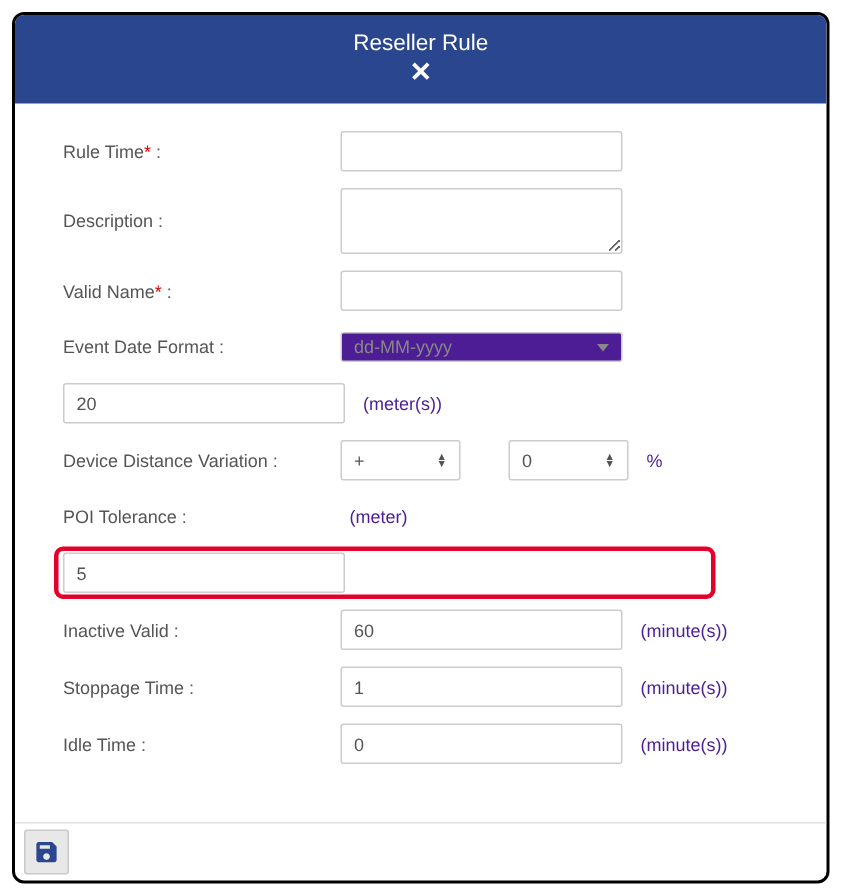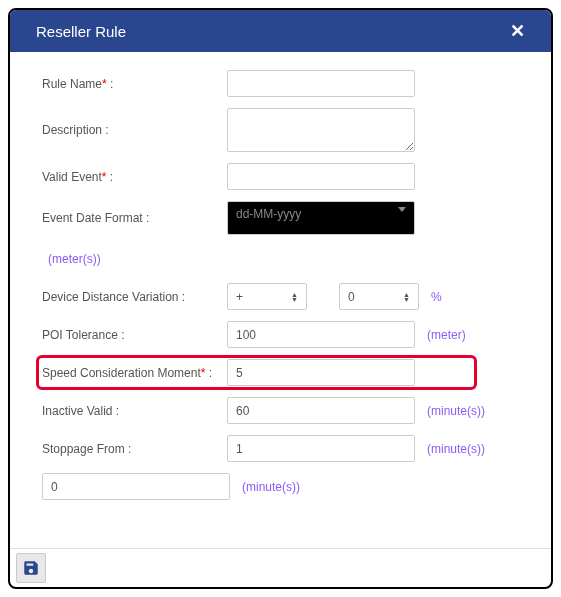--- a/index.html
+++ b/index.html
@@ -21,11 +21,12 @@
     .titlebar {
       background: #2a468f;
       color: #fff;
-      padding: 10px 26px;
+      padding: 10px 10px;
       display: flex;
       justify-content: space-between;
       align-items: center;
       font-size: 15px;
+      flex-direction: column;
     }
     .titlebar .close {
       font-size: 18px;

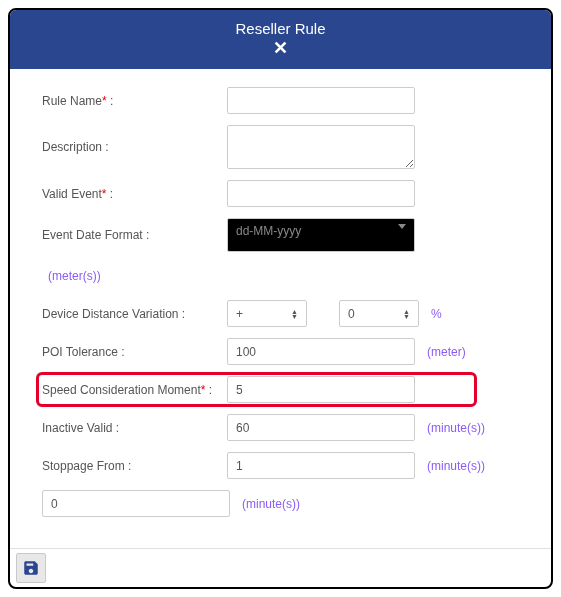--- a/index.html
+++ b/index.html
@@ -159,7 +159,7 @@
   <div class="body">
 
     <div class="row">
-      <div class="label"><span>Rule Name</span><span class="req">*</span> :</div>
+      <div class="label"><span>Rule Time</span><span class="req">*</span> :</div>
       <div class="controls">
           <input type="text" value="" style="">
         </div>

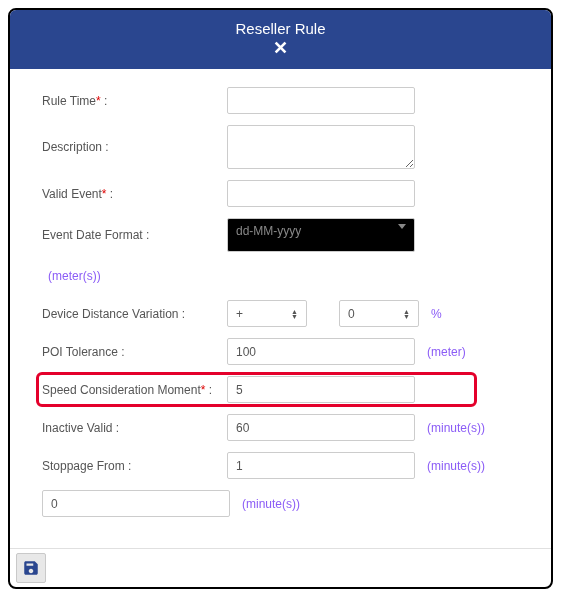--- a/index.html
+++ b/index.html
@@ -173,7 +173,7 @@
     </div>
 
     <div class="row">
-      <div class="label"><span>Valid Event</span><span class="req">*</span> :</div>
+      <div class="label"><span>Valid Name</span><span class="req">*</span> :</div>
       <div class="controls">
           <input type="text" value="" style="">
         </div>

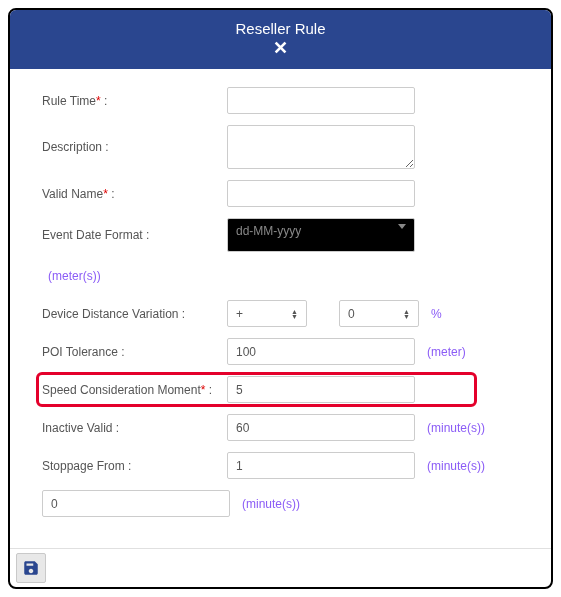--- a/index.html
+++ b/index.html
@@ -82,12 +82,12 @@
       padding: 5px 8px;
       font-size: 12px;
       color: #888;
-      height: 34px;
+      height: 20px;
       width: 188px;
       display: flex;
       justify-content: space-between;
-      align-items: flex-start;
-      background: #000000;
+      align-items: center;
+      background: #4c1d95;
       cursor: pointer;
     }
     .select-box.wide { width: 188px; }

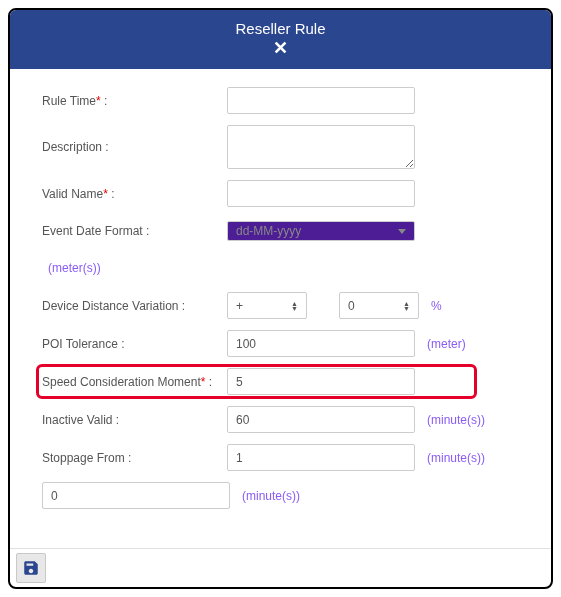--- a/index.html
+++ b/index.html
@@ -191,6 +191,7 @@
 
     <div class="row">
       <div class="controls">
+        <input type="text" value="20" style="">
         <span class="unit">(meter(s))</span>
       </div>
     </div>

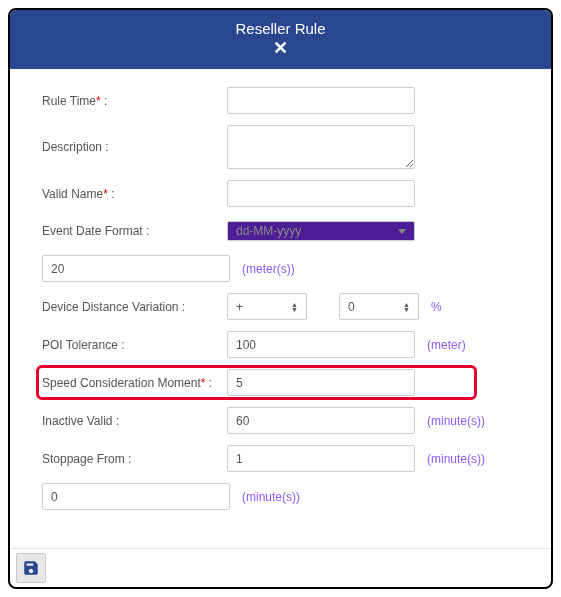--- a/index.html
+++ b/index.html
@@ -106,7 +106,7 @@
     }
     .small-select { width: 80px; }
     .small-num { width: 80px; }
-    .unit { margin-left: 6px; color: #8b5cf6; font-size: 12px; }
+    .unit { margin-left: 6px; color: #4c1d95; font-size: 12px; }
     .caret {
       width: 0; height: 0;
       border-left: 4px solid transparent;

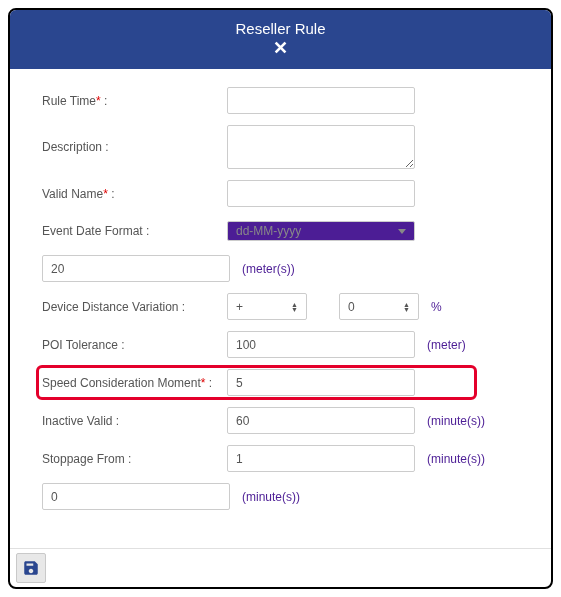--- a/index.html
+++ b/index.html
@@ -221,7 +221,6 @@
     <div class="row">
       <div class="label">POI Tolerance :</div>
       <div class="controls">
-        <input type="text" value="100" style="">
         <span class="unit">(meter)</span>
       </div>
     </div>

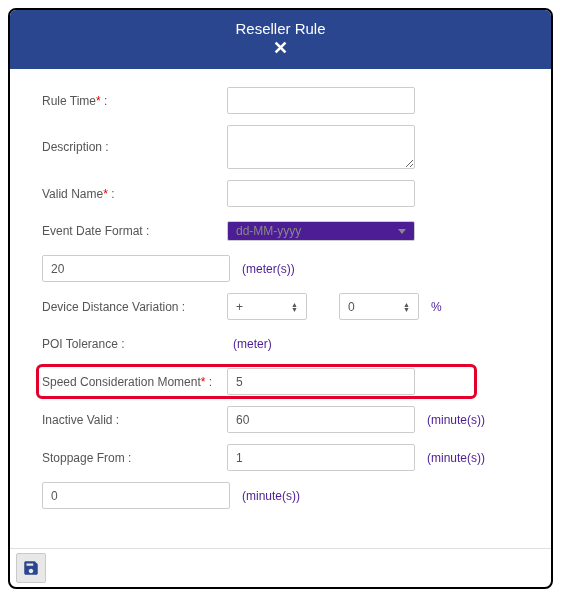--- a/index.html
+++ b/index.html
@@ -227,7 +227,6 @@
 
     <div class="row highlight-row">
       <div class="highlight-box"></div>
-      <div class="label"><span>Speed Consideration Moment</span><span class="req">*</span> :</div>
       <div class="controls">
         <input type="text" value="5" style="">
       </div>

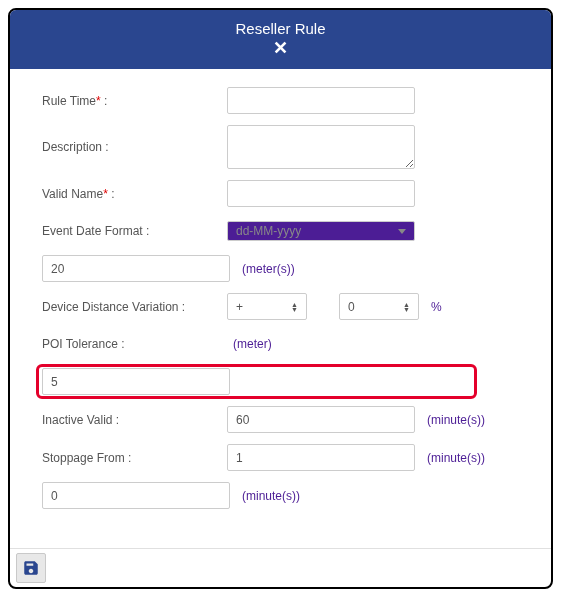--- a/index.html
+++ b/index.html
@@ -242,7 +242,7 @@
     </div>
 
     <div class="row">
-      <div class="label">Stoppage From :</div>
+      <div class="label">Stoppage Time :</div>
       <div class="controls">
         <input type="text" value="1" style="">
         <span class="unit">(minute(s))</span>

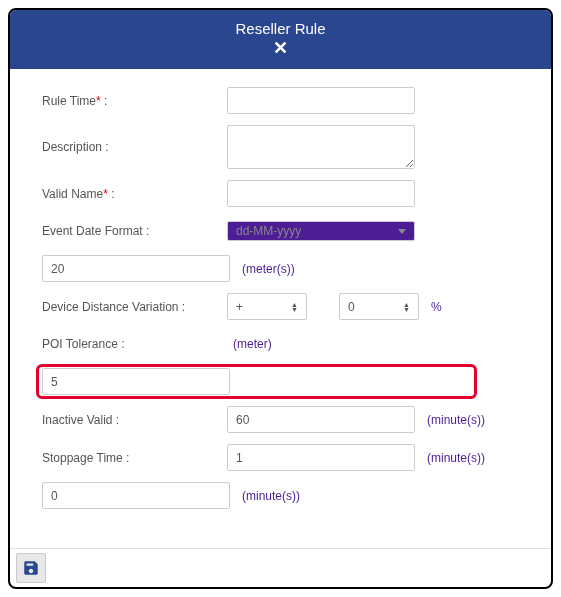--- a/index.html
+++ b/index.html
@@ -250,6 +250,7 @@
     </div>
 
     <div class="row">
+      <div class="label">Idle Time :</div>
       <div class="controls">
         <input type="text" value="0" style="">
         <span class="unit">(minute(s))</span>

